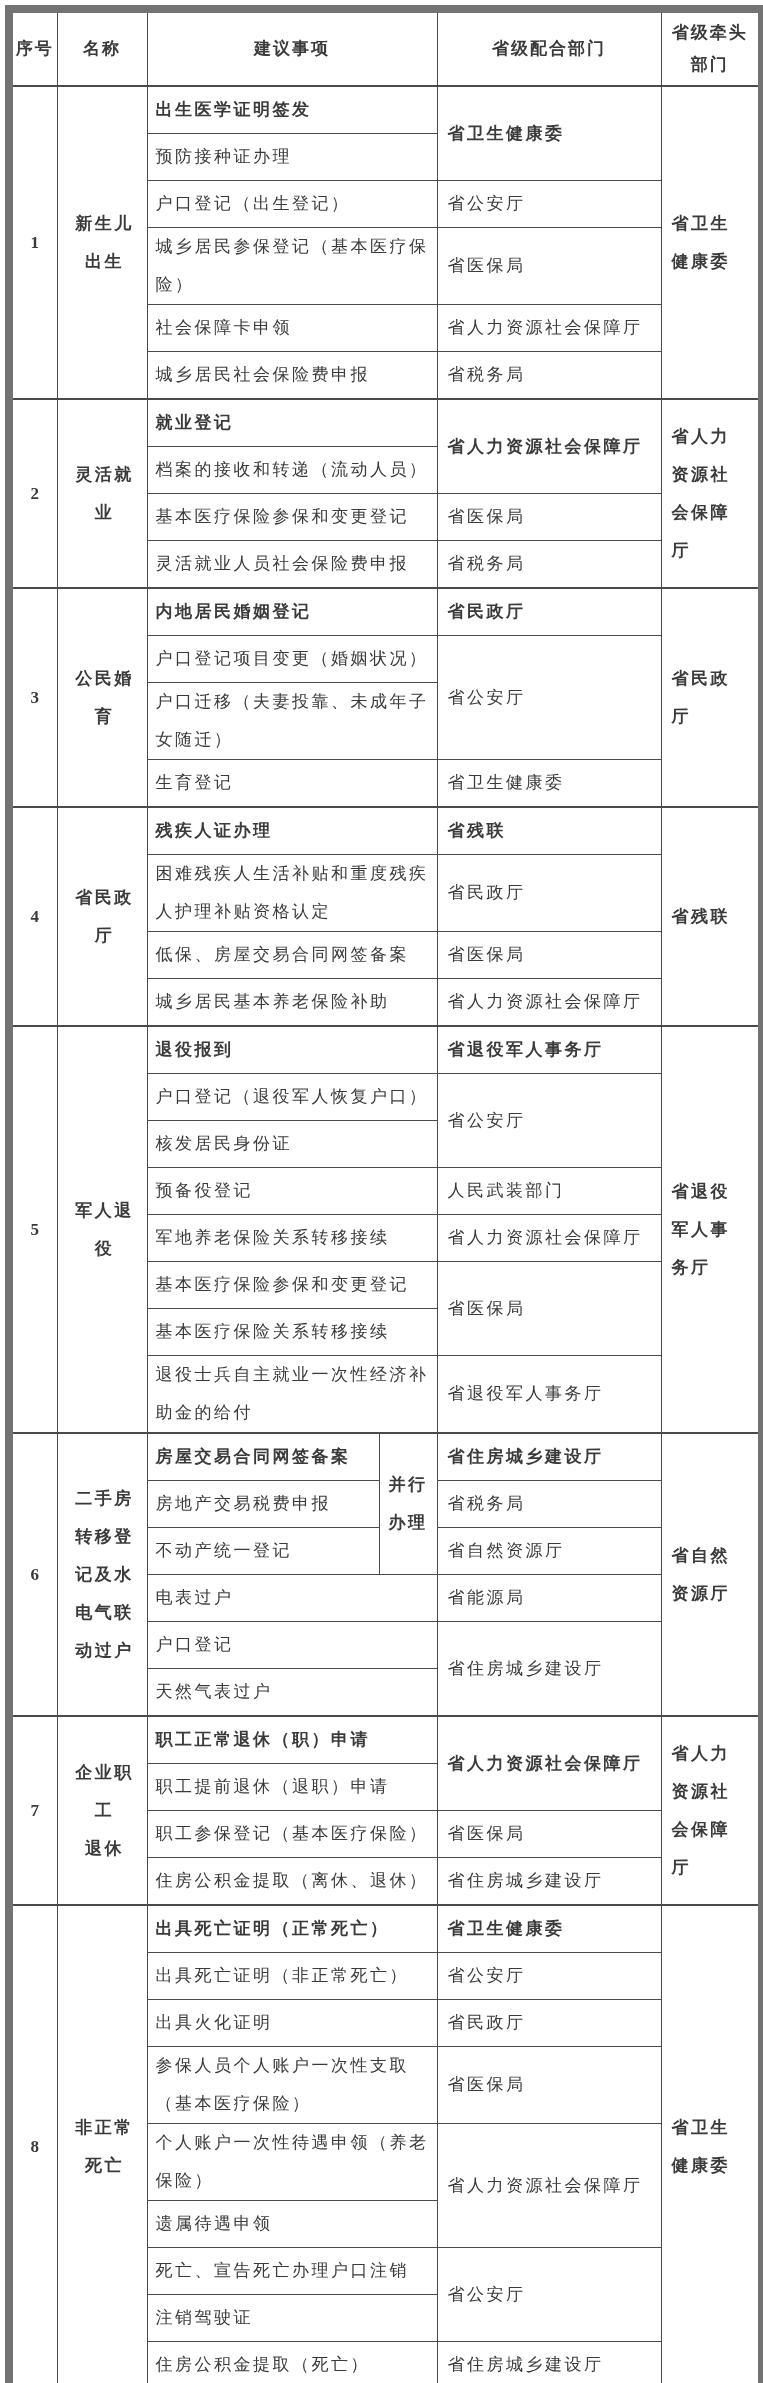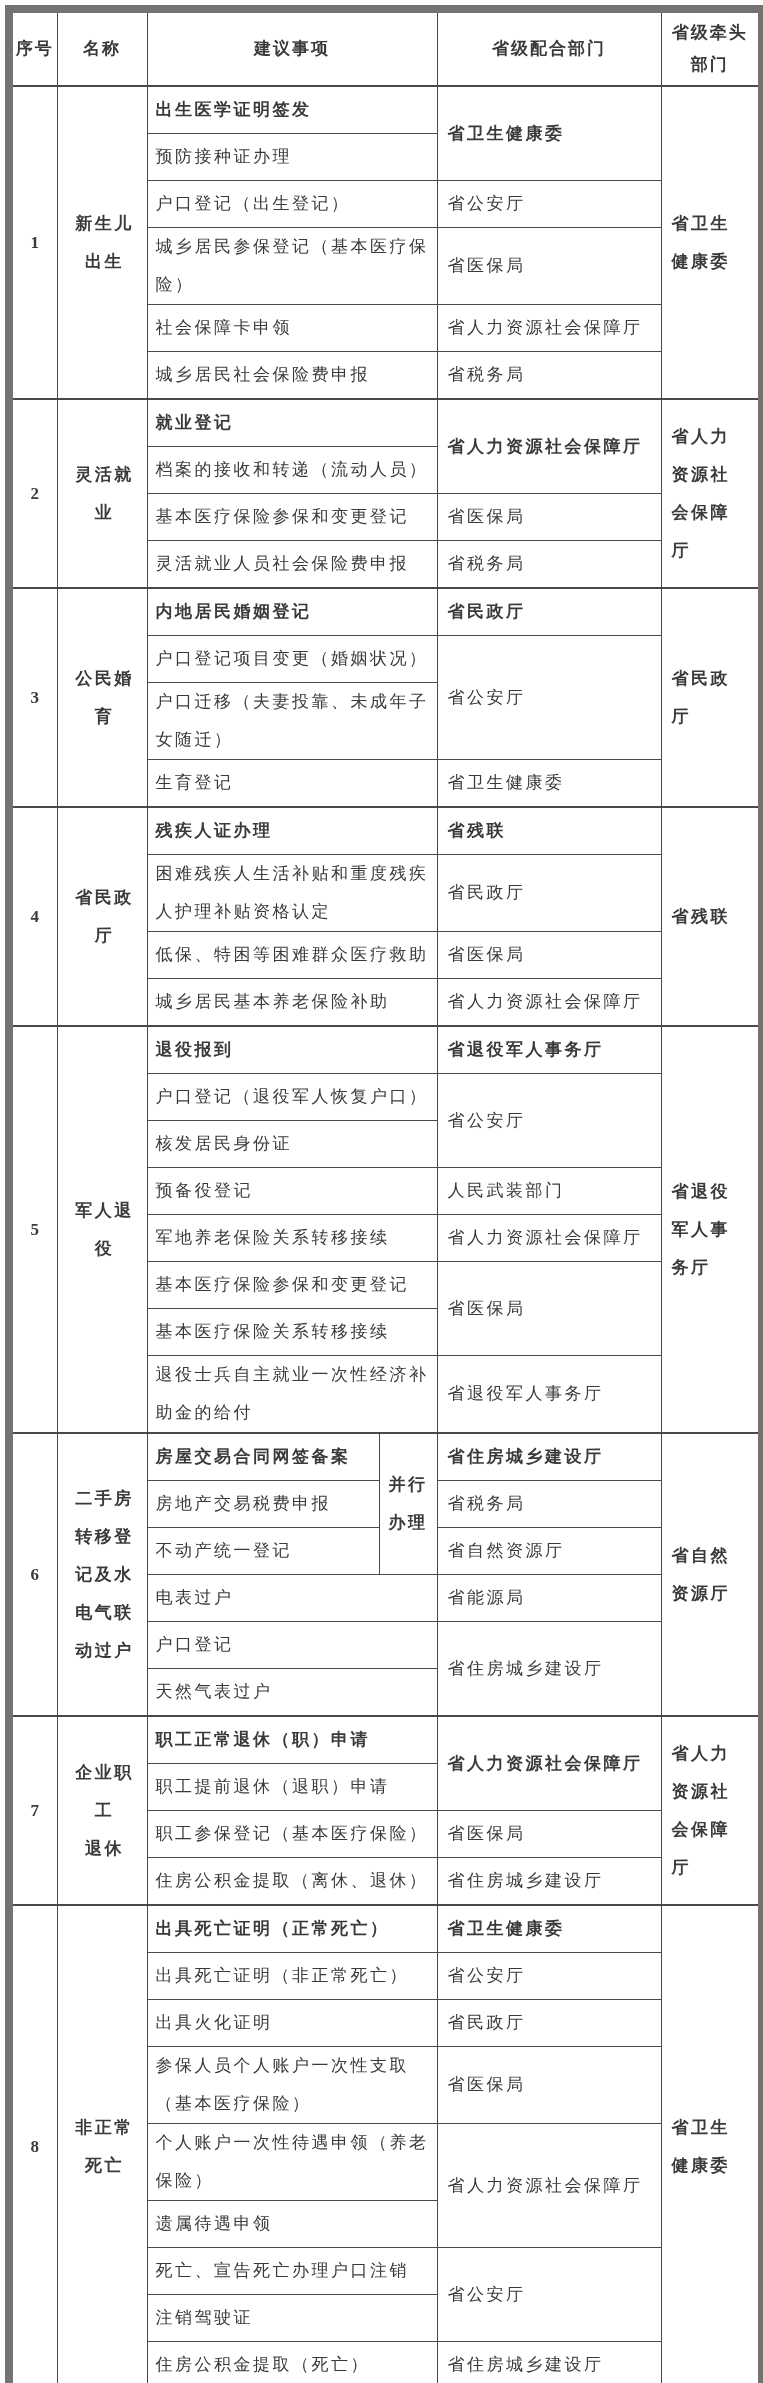--- a/index.html
+++ b/index.html
@@ -171,7 +171,7 @@
           <td class="dept">省民政厅</td>
         </tr>
         <tr>
-          <td class="task" colspan="2">低保、特困等困难群众医疗救助</td>
+          <td class="task" colspan="2">低保、房屋交易合同网签备案</td>
           <td class="dept">省医保局</td>
         </tr>
         <tr>

